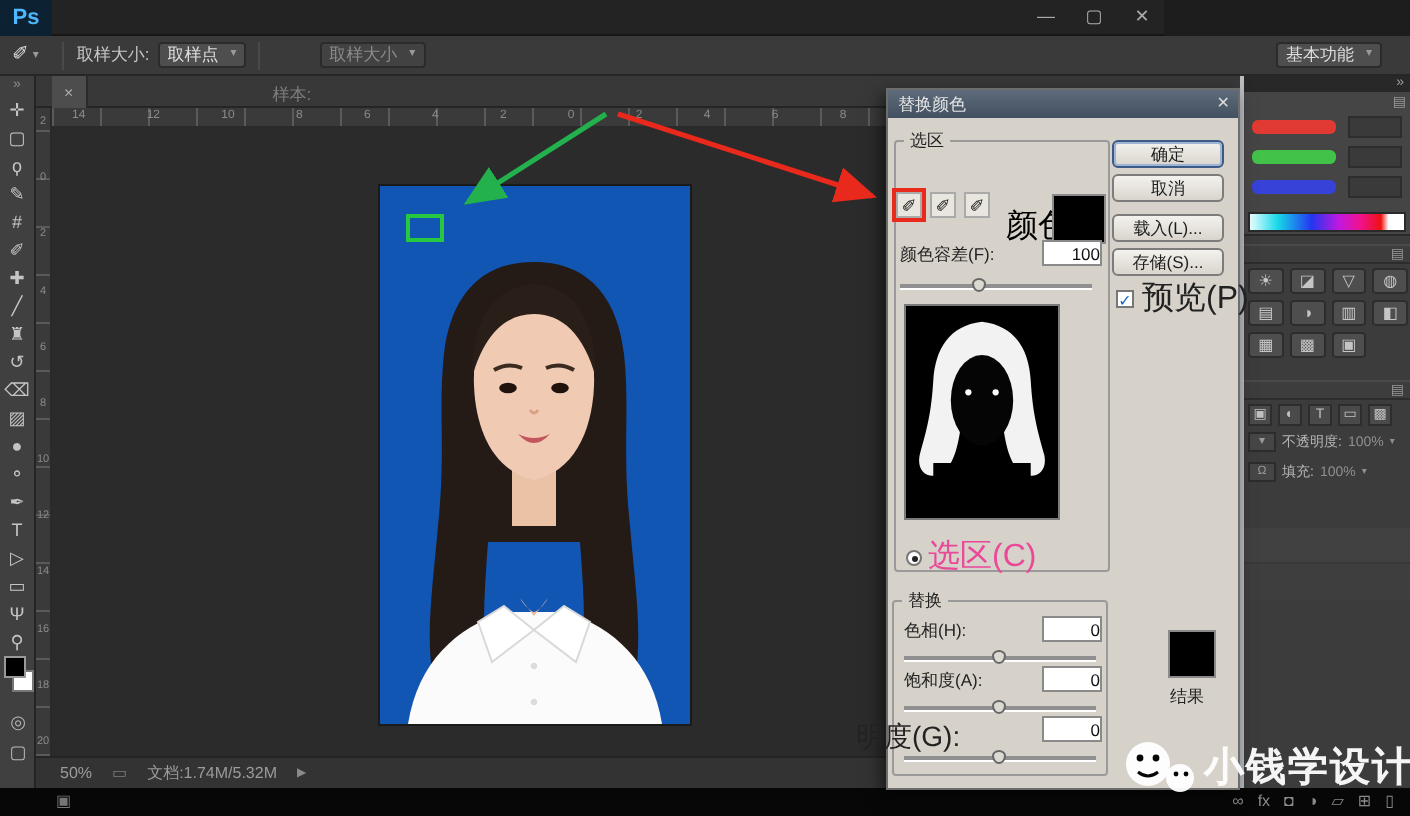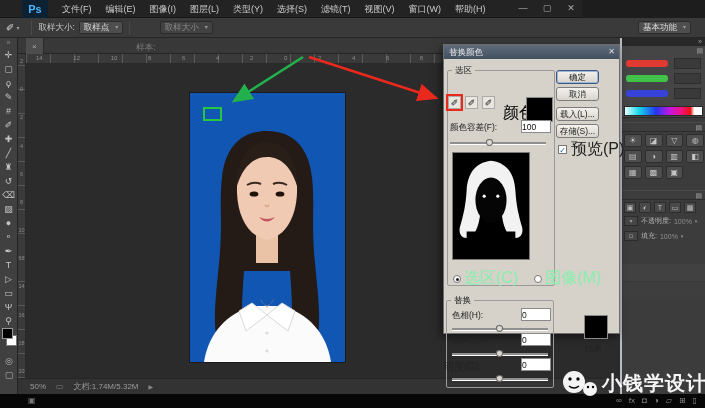--- a/index.html
+++ b/index.html
@@ -11,7 +11,7 @@
   #app{position:relative;width:705px;height:408px;background:#1d1d1d;overflow:hidden;}
 
   
-  .menubar{position:absolute;left:0;top:0;width:582px;height:18px;background:#232323;border-bottom:1px solid #161616;display:flex;align-items:center;z-index:6;padding-left:22px;}
+  .menubar{position:absolute;left:0;top:0;width:582px;height:18px;background:#232323;border-bottom:1px solid #161616;display:flex;align-items:center;z-index:6;}
   .pslogo{width:26px;height:18px;background:#0c2233;color:#4db8ff;font-size:11px;font-weight:bold;text-align:center;line-height:18px;}
   .menuitems{display:flex;margin-left:8px;gap:2px;}
   .menuitems span{color:#c9c9c9;font-size:9px;padding:0 6px;line-height:18px;white-space:nowrap;}

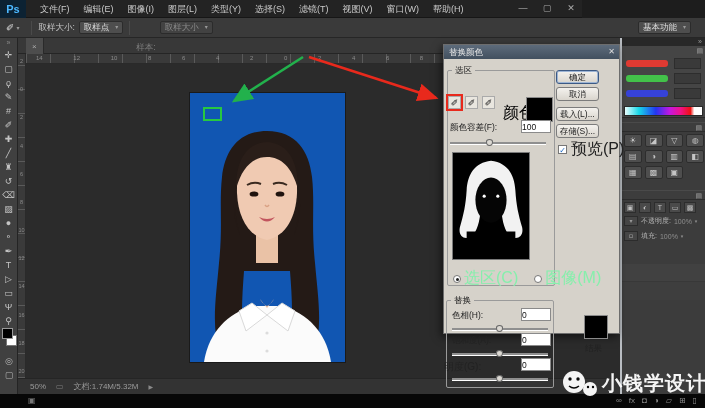--- a/index.html
+++ b/index.html
@@ -129,19 +129,6 @@
 
   <div class="menubar">
     <div class="pslogo">Ps</div>
-    <div class="menuitems">
-
-    <span>文件(F)</span>
-        <span>编辑(E)</span>
-        <span>图像(I)</span>
-        <span>图层(L)</span>
-        <span>类型(Y)</span>
-        <span>选择(S)</span>
-        <span>滤镜(T)</span>
-        <span>视图(V)</span>
-        <span>窗口(W)</span>
-        <span>帮助(H)</span>
-      </div>
     <div class="winctrls">
 
     <span>—</span>

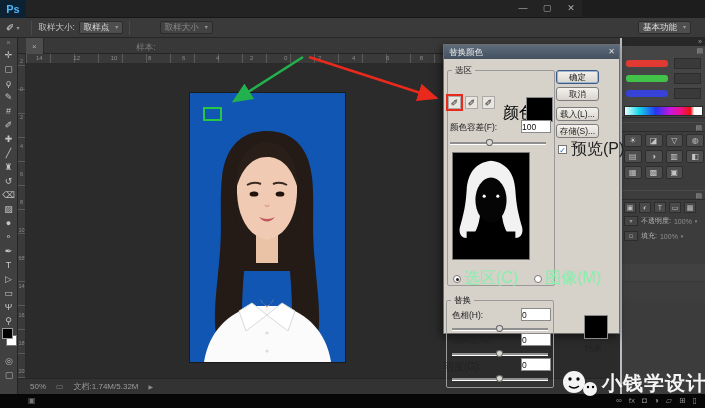--- a/index.html
+++ b/index.html
@@ -62,7 +62,7 @@
   .statusbar .play{font-size:6px;color:#8a8a8a;}
 
   
-  .dialog{position:absolute;left:443px;top:44px;width:177px;height:290px;background:var(--dlg-bg);border:1px solid #6d6d6d;box-shadow:-2px 3px 8px rgba(0,0,0,.55);z-index:10;font-size:8.5px;color:#1d1d1d;}
+  .dialog{position:absolute;left:443px;top:44px;width:177px;height:351px;background:var(--dlg-bg);border:1px solid #6d6d6d;box-shadow:-2px 3px 8px rgba(0,0,0,.55);z-index:10;font-size:8.5px;color:#1d1d1d;}
   .dlg-title{position:absolute;left:0;top:0;width:100%;height:14px;background:linear-gradient(#5d6b7b,#42505f);color:#e6e6e6;font-size:8.5px;line-height:14px;padding:0 5px;}
   .dlg-close{position:absolute;right:4px;top:2px;color:#ddd;font-size:8px;line-height:10px;}
   .grp{position:absolute;border:1px solid #9a9a9a;border-radius:2px;}

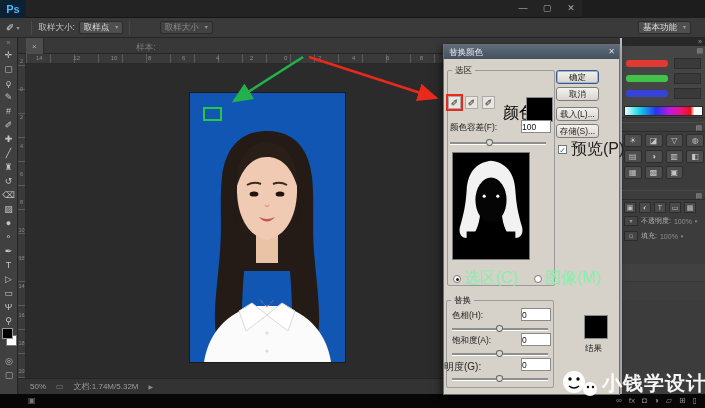--- a/index.html
+++ b/index.html
@@ -82,7 +82,7 @@
   .radio{display:flex;align-items:center;gap:3px;color:#86efac;}
   .rdot{width:8px;height:8px;border:1px solid #777;border-radius:50%;background:#fff;position:relative;}
   .rdot.on::after{content:"";position:absolute;left:2px;top:2px;width:3px;height:3px;border-radius:50%;background:#222;}
-  .dbtn{position:absolute;left:556px;width:43px;height:14px;background:linear-gradient(#f4f2ee,#d9d5cd);border:1px solid #7c7c7c;border-radius:3px;font-size:8.5px;text-align:center;line-height:13px;color:#1d1d1d;}
+  .dbtn{position:absolute;left:556px;width:56px;height:14px;background:linear-gradient(#f4f2ee,#d9d5cd);border:1px solid #7c7c7c;border-radius:3px;font-size:8.5px;text-align:center;line-height:13px;color:#1d1d1d;}
   .dbtn.primary{border:1px solid #3c5a85;box-shadow:0 0 0 1px #9db4d4 inset;}
   .prevrow{position:absolute;left:558px;top:139px;display:flex;gap:4px;align-items:center;color:#222;}
   .result-swatch{position:absolute;left:584px;top:315px;width:24px;height:24px;background:#000;border:1px solid #8a8a8a;}

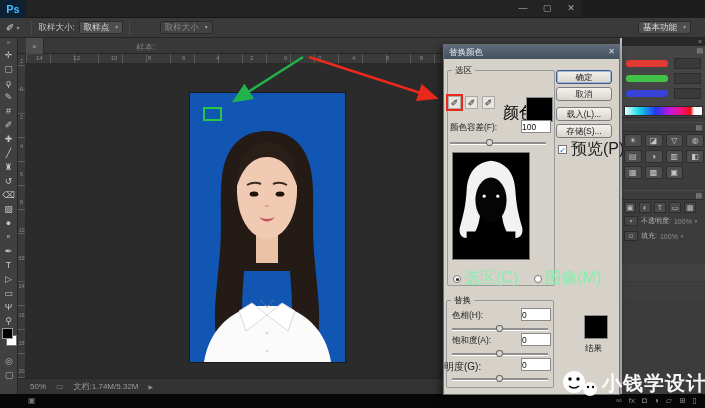--- a/index.html
+++ b/index.html
@@ -73,7 +73,7 @@
   .drp.hl{box-shadow:0 0 0 2px var(--arrow-red);}
   .colorlbl{position:absolute;left:503px;top:103px;}
   .colorswatch{position:absolute;left:526px;top:97px;width:27px;height:25px;background:#000;border:1px solid #8a8a8a;}
-  .fld{position:absolute;width:30px;height:13px;background:#fff;border:1px solid #8a8a8a;font-size:8.5px;text-align:left;line-height:12px;color:#111;}
+  .fld{position:absolute;width:30px;height:13px;background:#fff;border:1px solid #8a8a8a;font-size:8.5px;text-align:right;line-height:12px;color:#111;}
   .slider{position:absolute;height:9px;}
   .slider::before{content:"";position:absolute;left:0;right:0;top:4px;height:2px;background:#8f8f8f;border-bottom:1px solid #fff;}
   .thumb{position:absolute;top:1px;width:7px;height:7px;background:#dcd9d3;border:1px solid #666;border-radius:50% 50% 50% 50%/40% 40% 60% 60%;}

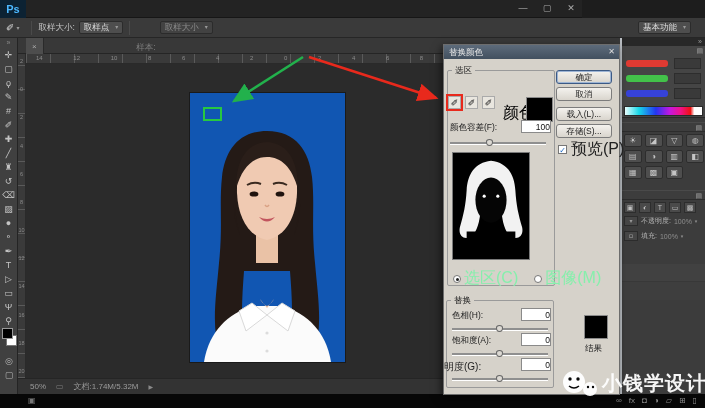--- a/index.html
+++ b/index.html
@@ -79,7 +79,7 @@
   .thumb{position:absolute;top:1px;width:7px;height:7px;background:#dcd9d3;border:1px solid #666;border-radius:50% 50% 50% 50%/40% 40% 60% 60%;}
   .maskprev{position:absolute;left:452px;top:152px;width:78px;height:108px;border:1px solid #7a7a7a;background:#000;}
   .radios{position:absolute;left:453px;top:268px;display:flex;gap:16px;align-items:center;}
-  .radio{display:flex;align-items:center;gap:3px;color:#86efac;}
+  .radio{display:flex;align-items:center;gap:3px;color:#ec4899;}
   .rdot{width:8px;height:8px;border:1px solid #777;border-radius:50%;background:#fff;position:relative;}
   .rdot.on::after{content:"";position:absolute;left:2px;top:2px;width:3px;height:3px;border-radius:50%;background:#222;}
   .dbtn{position:absolute;left:556px;width:56px;height:14px;background:linear-gradient(#f4f2ee,#d9d5cd);border:1px solid #7c7c7c;border-radius:3px;font-size:8.5px;text-align:center;line-height:13px;color:#1d1d1d;}

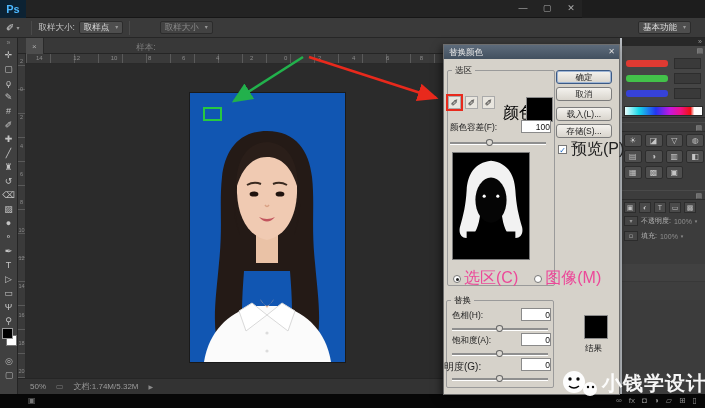--- a/index.html
+++ b/index.html
@@ -394,10 +394,6 @@
         <span class="rdot on"></span>
         <span>选区(C)</span>
       </span>
-    <span class="radio">
-        <span class="rdot"></span>
-        <span>图像(M)</span>
-      </span>
   </div>
 
   <div class="grp" style="left:446px;top:300px;width:108px;height:88px;z-index:11;"></div>

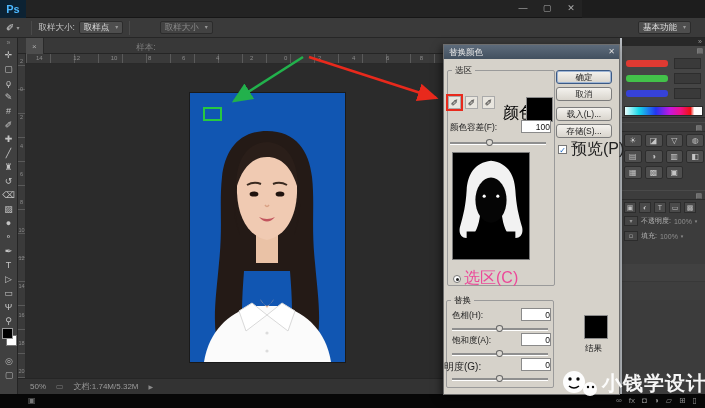--- a/index.html
+++ b/index.html
@@ -411,7 +411,7 @@
       <div class="thumb" style="left:46%;"></div>
     </div>
 
-  <span style="position:absolute;left:444px;top:360px;font-size:10px;color:#222;z-index:12;">明度(G):</span>
+  <span style="position:absolute;left:428px;top:360px;font-size:14px;color:#222;z-index:12;">明度(G):</span>
   <div class="fld" style="left:521px;top:358px;z-index:12;">0</div>
   <div class="slider" style="left:452px;top:374px;width:96px;z-index:12;">
       <div class="thumb" style="left:46%;"></div>

